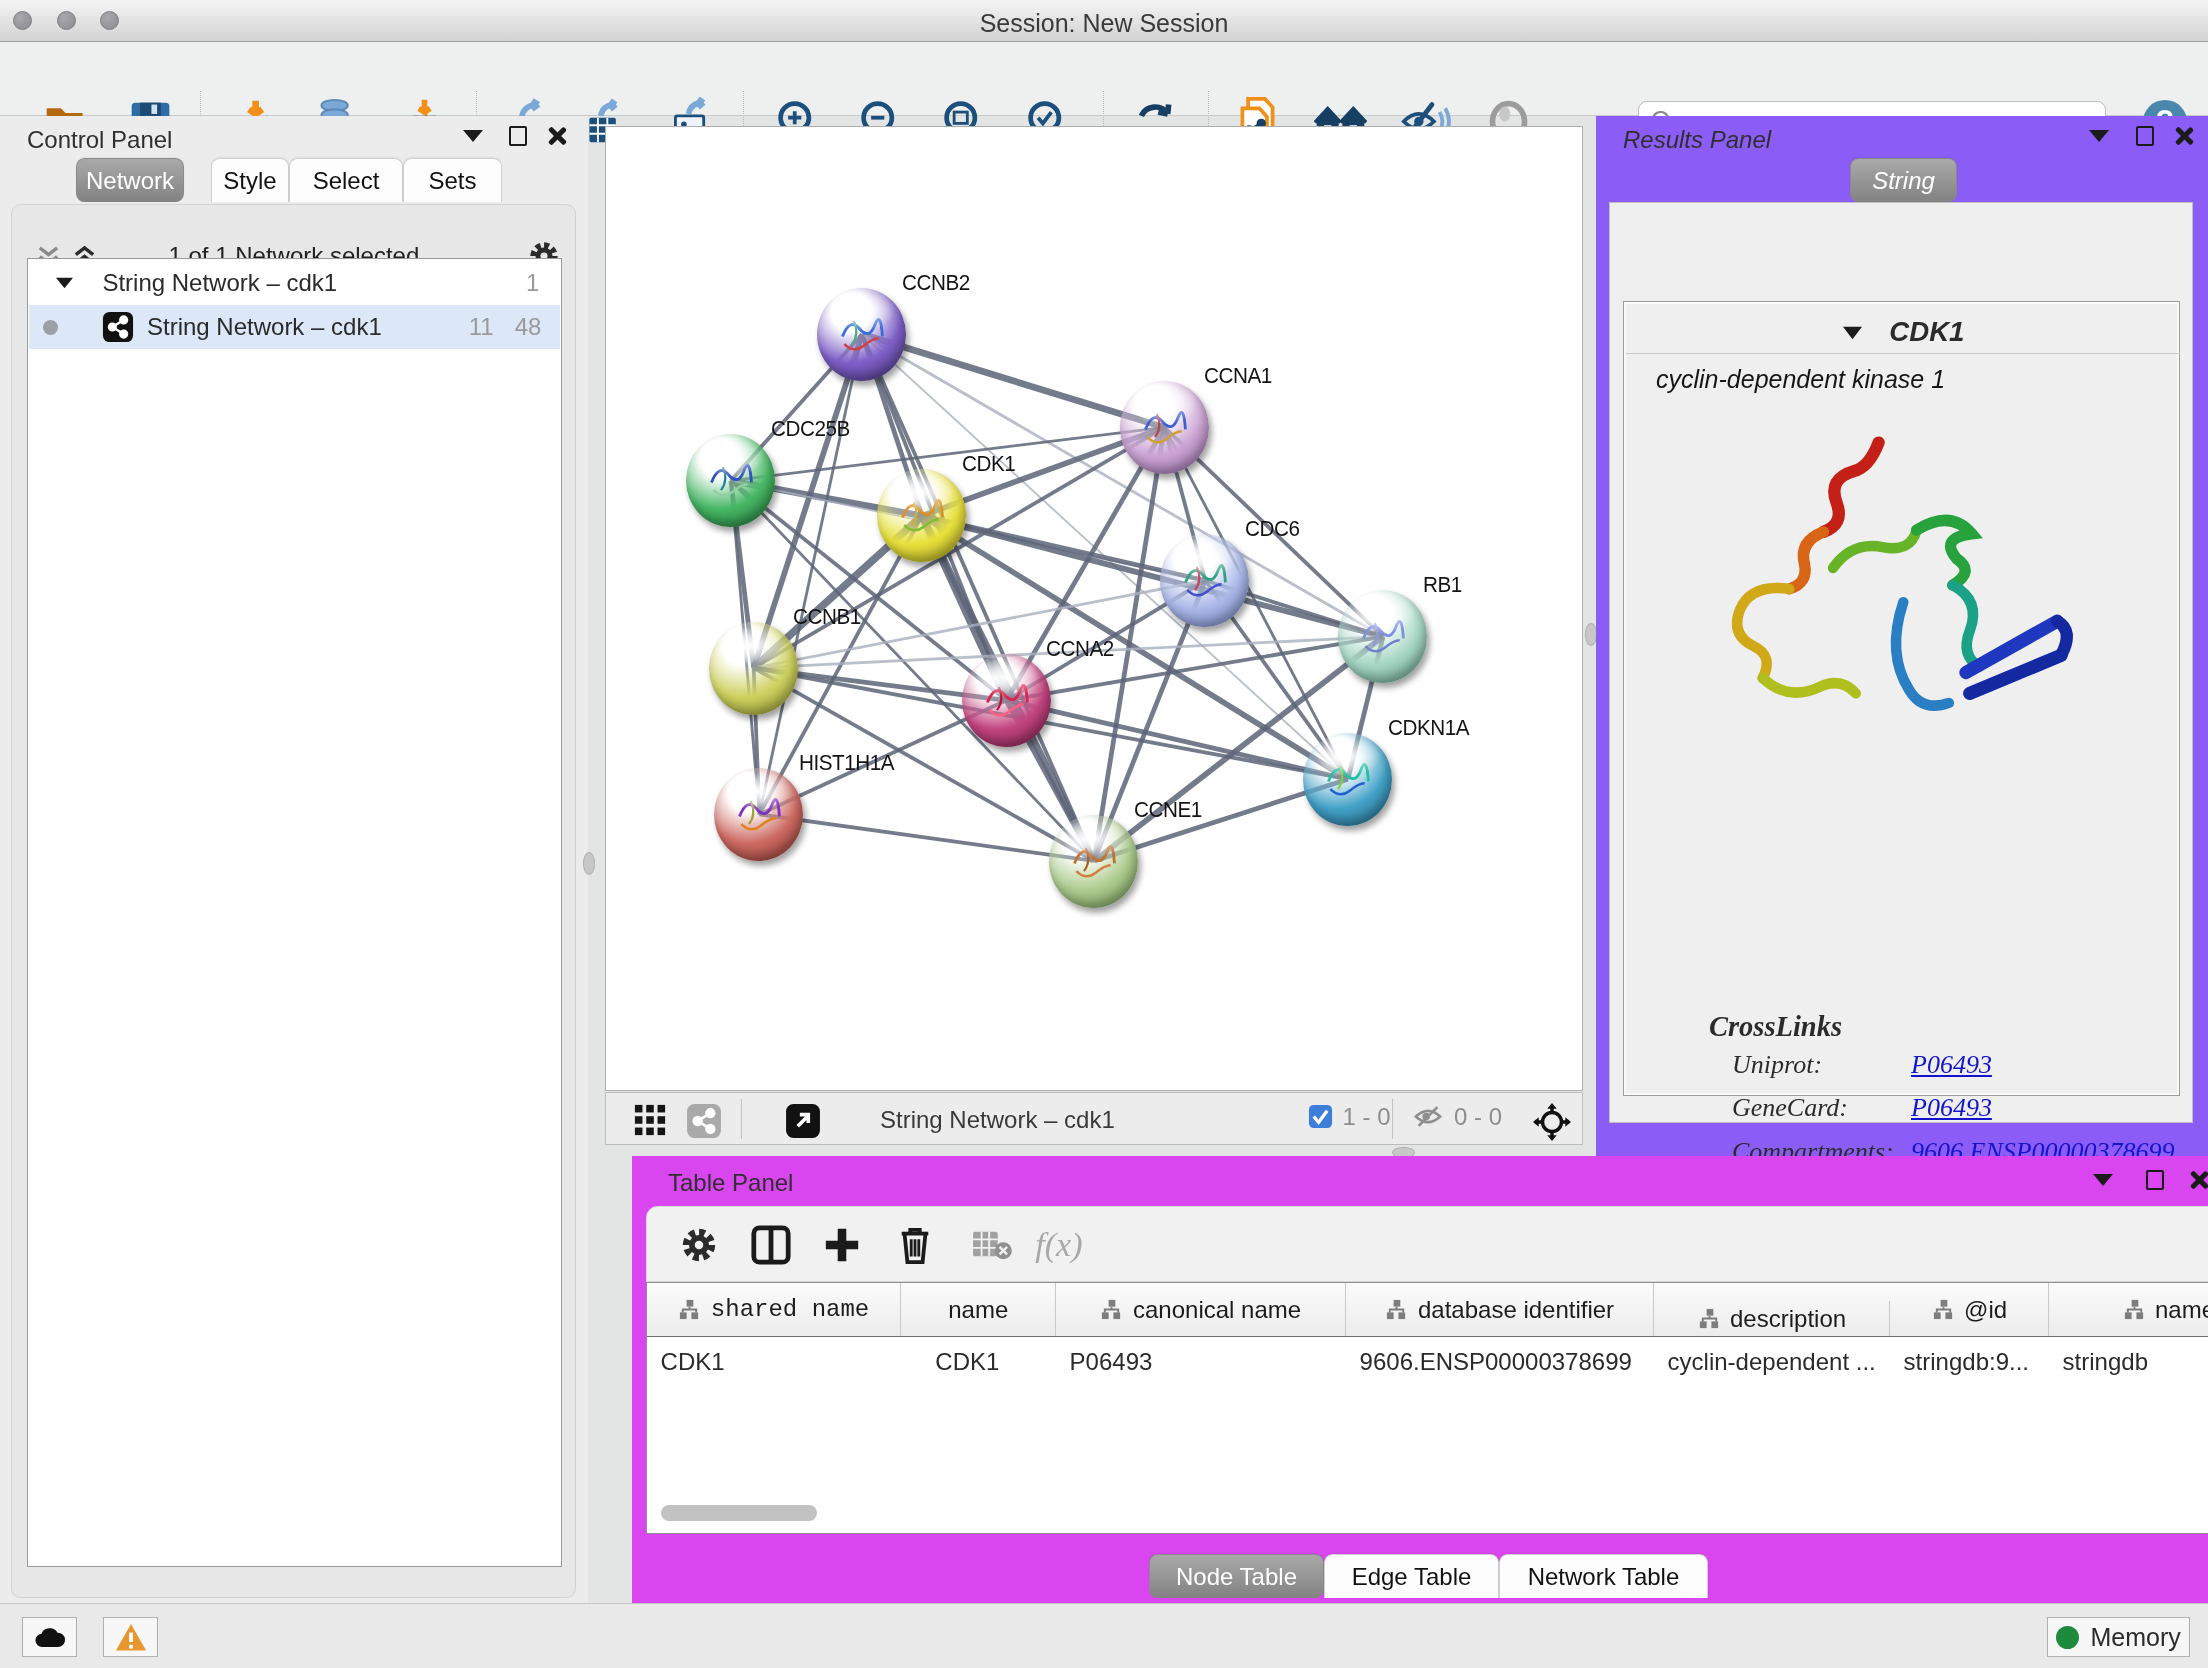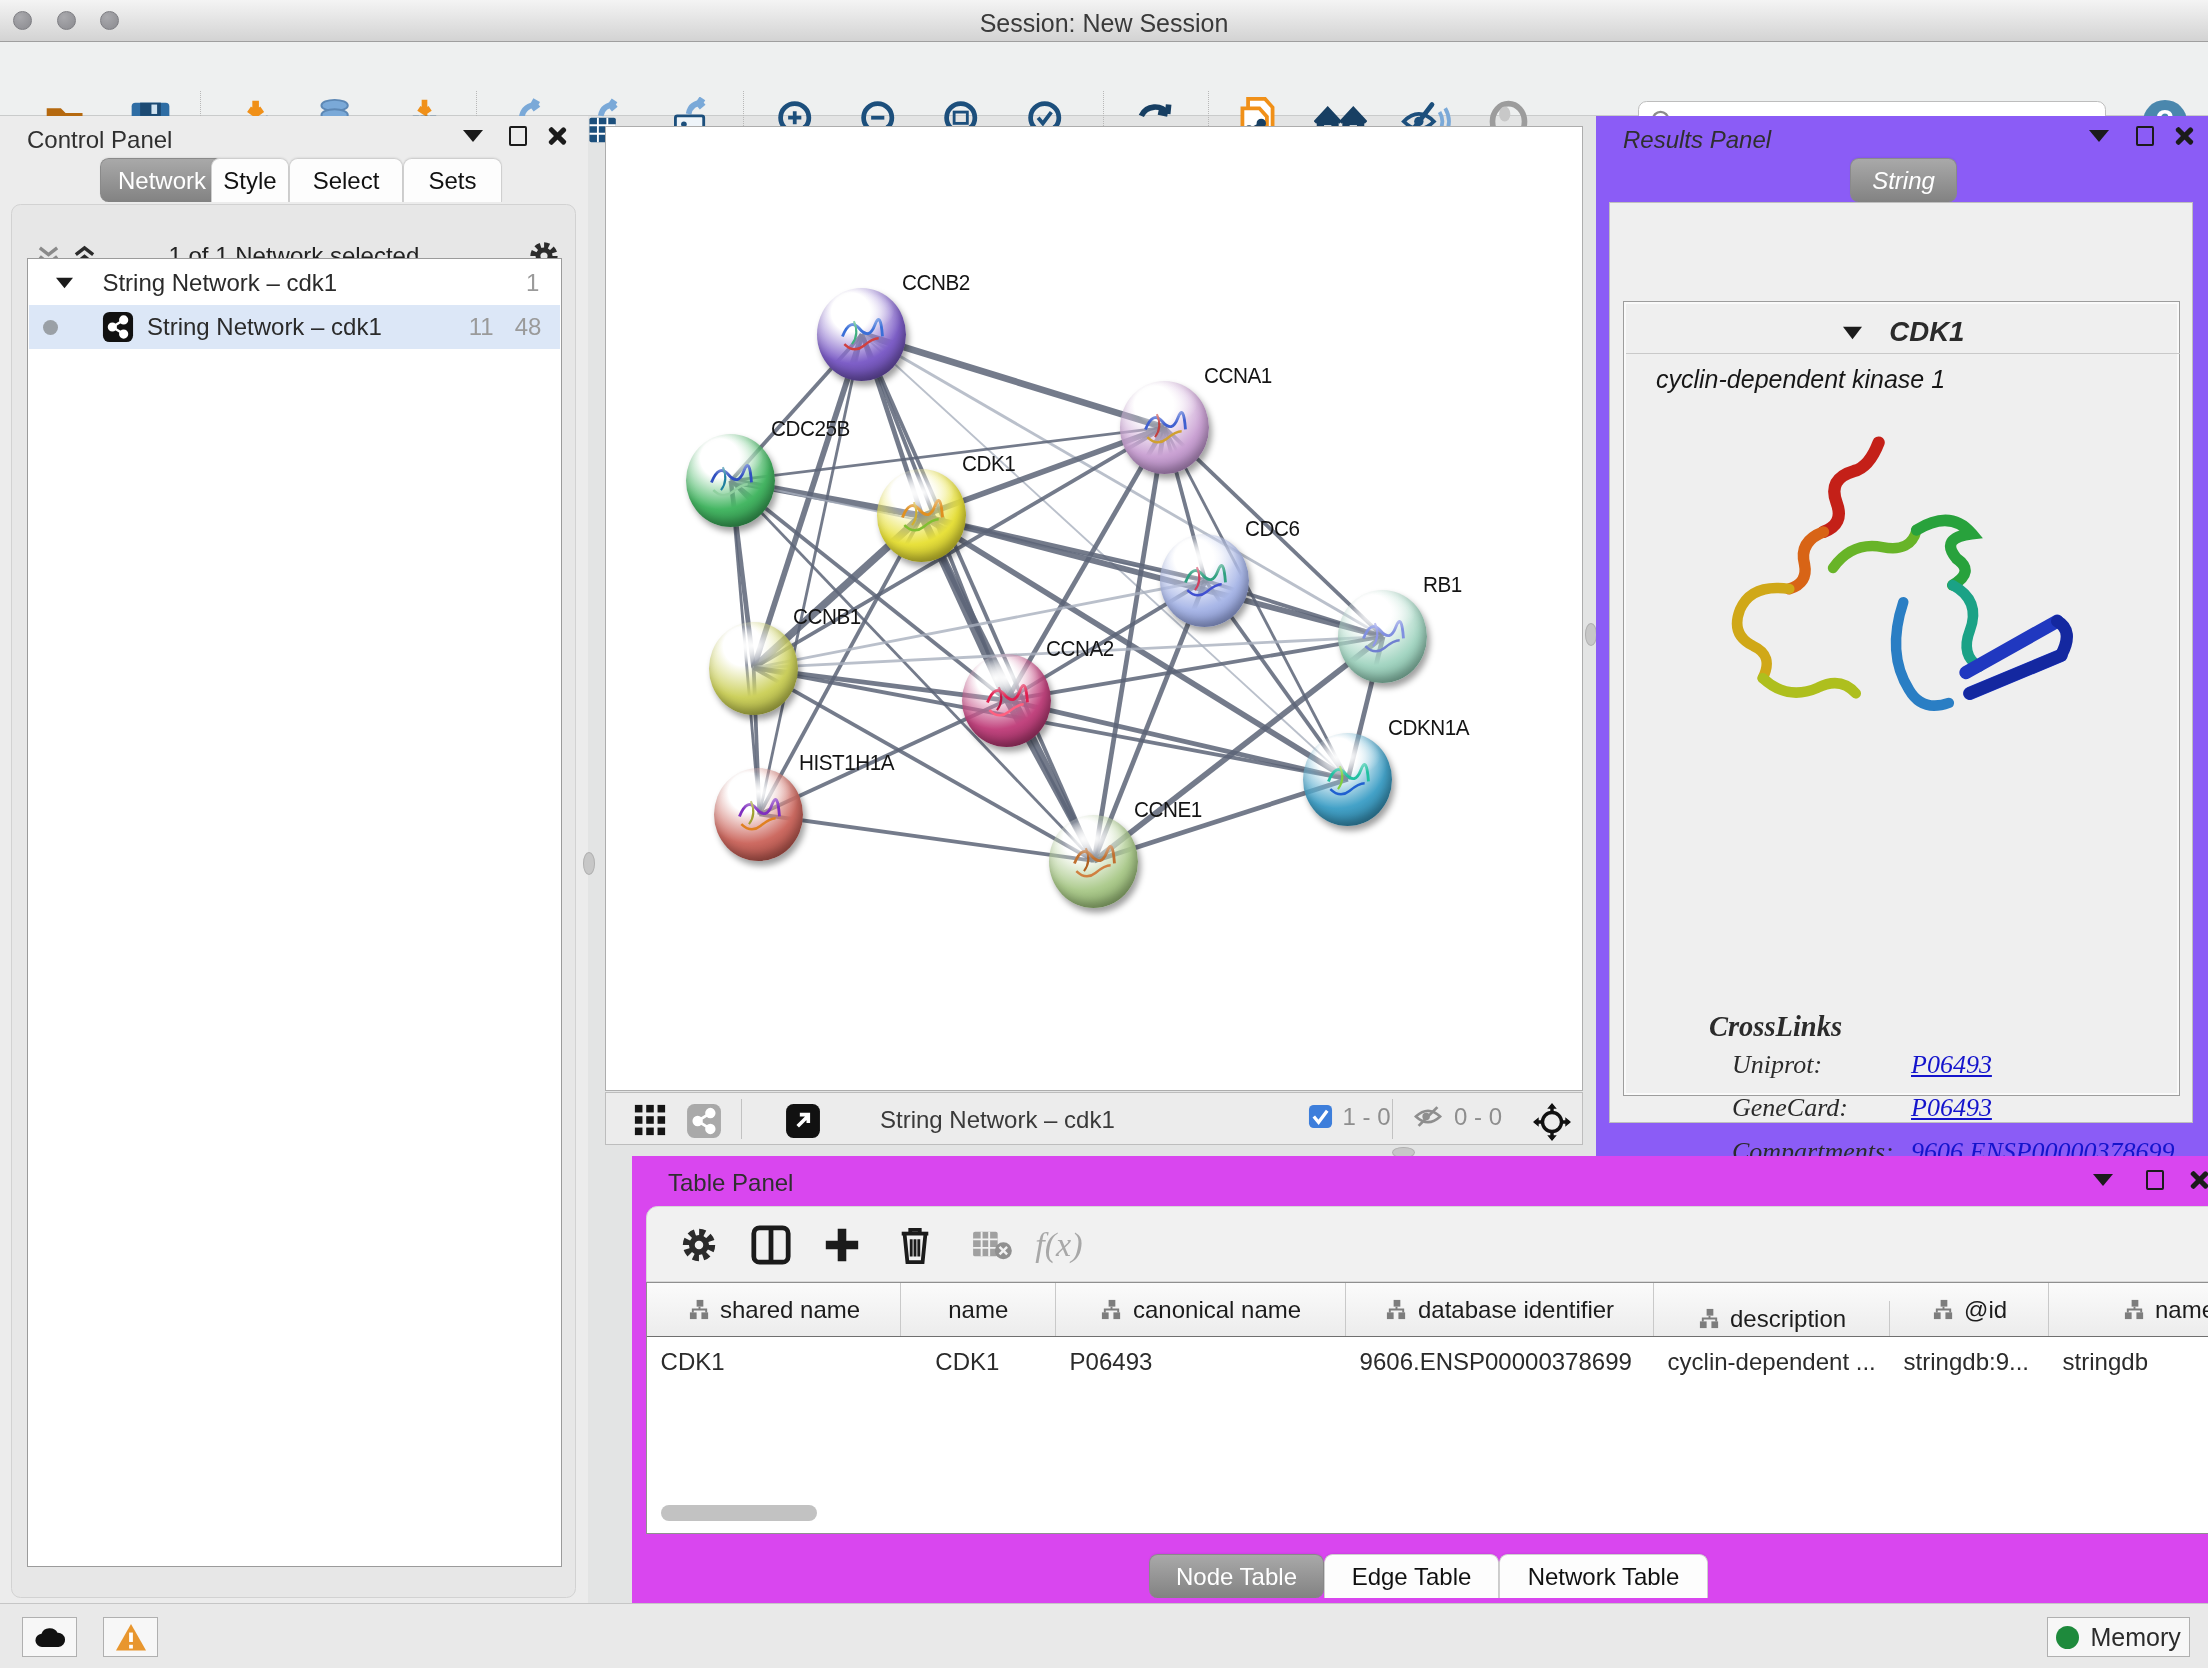--- a/index.html
+++ b/index.html
@@ -296,7 +296,7 @@
       <div class="x-icon"></div>
     </div>
 
-  <div class="tab sel" style="left:100px; top:42px; width:124px">Network</div>
+  <div class="tab sel" style="left:76px; top:42px; width:108px">Network</div>
   <div class="tab" style="left:211px; top:42px; width:78px">Style</div>
   <div class="tab" style="left:289px; top:42px; width:114px">Select</div>
   <div class="tab" style="left:403px; top:42px; width:99px">Sets</div>

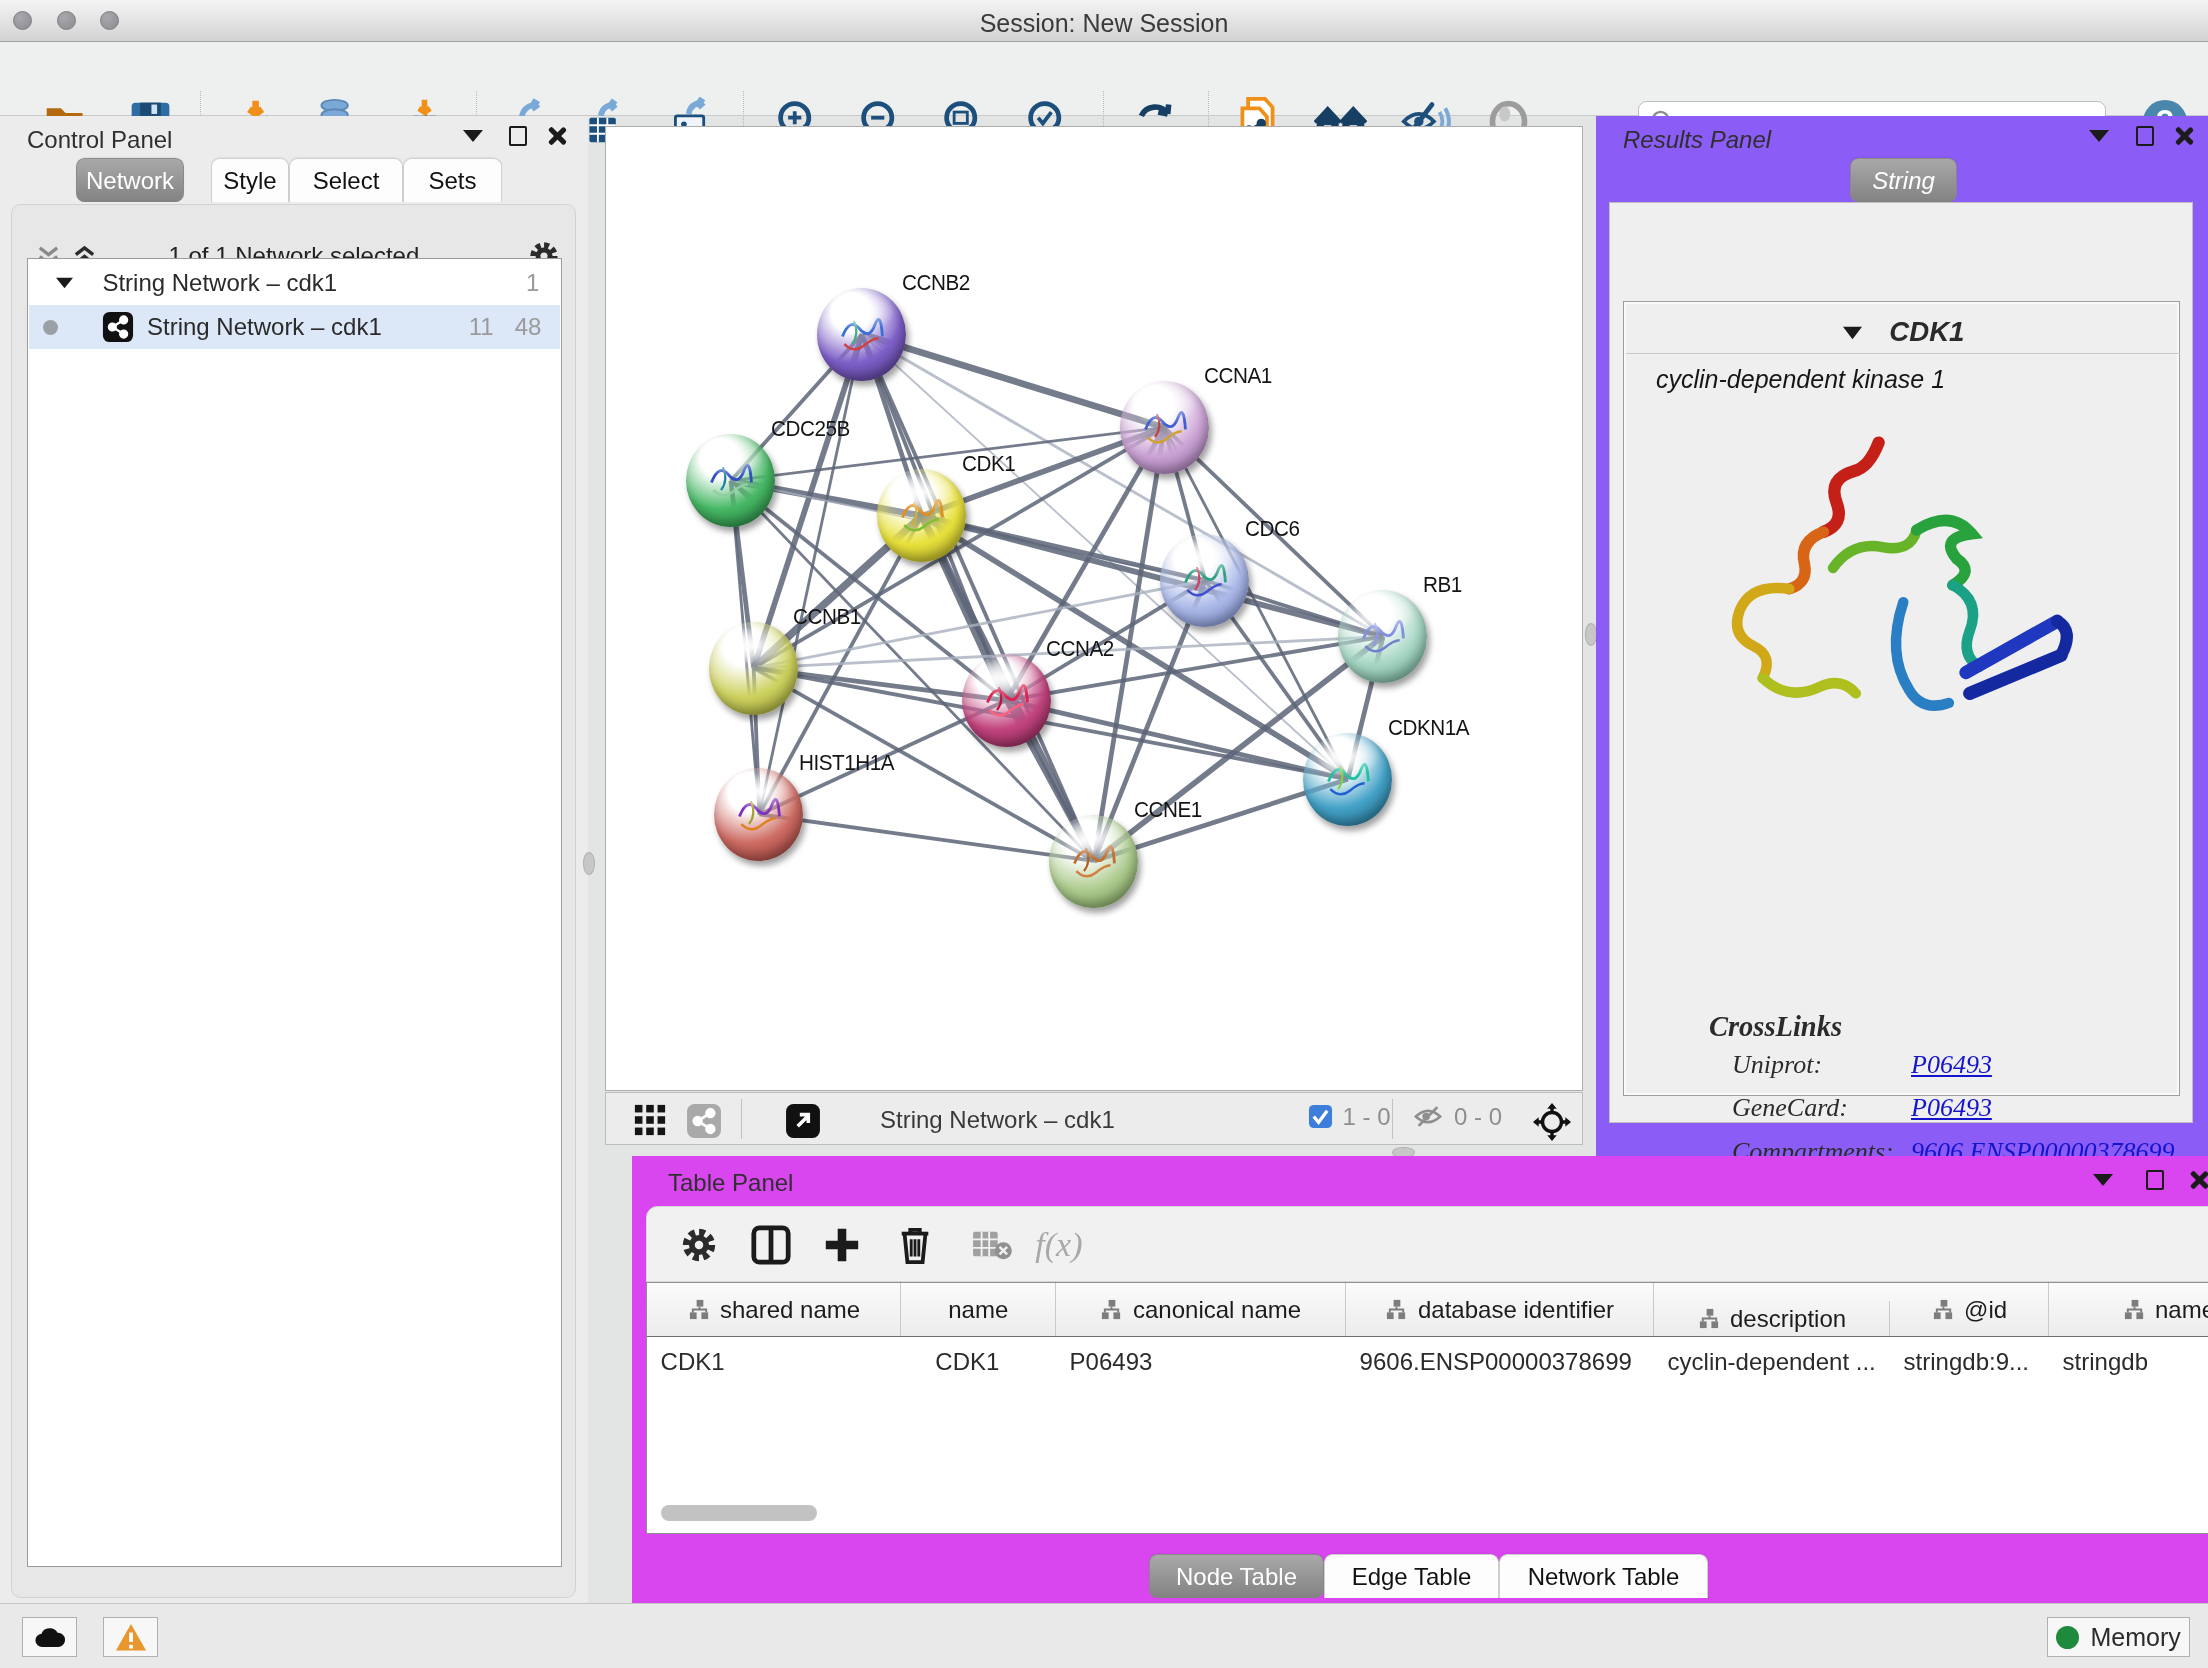--- a/index.html
+++ b/index.html
@@ -668,7 +668,7 @@
 
   <div id="tp-table" class="abs">
     <div id="tp-header">
-        <div class="th" style="width: 254px;">
+        <div class="th" style="width: 254px; font-family: Liberation Mono, monospace;">
           <svg width="23" height="23" viewBox="0 0 24 24">
             <g fill="#7d7d7d">
               <rect x="9" y="2" width="7" height="7"></rect>

